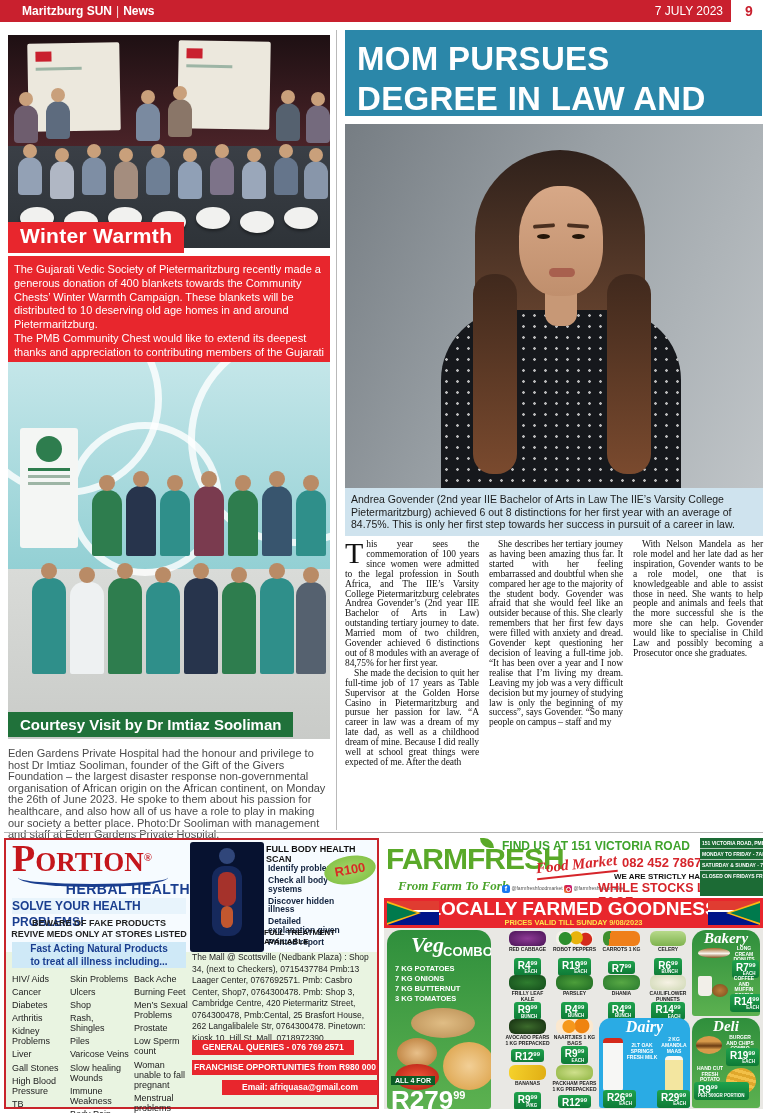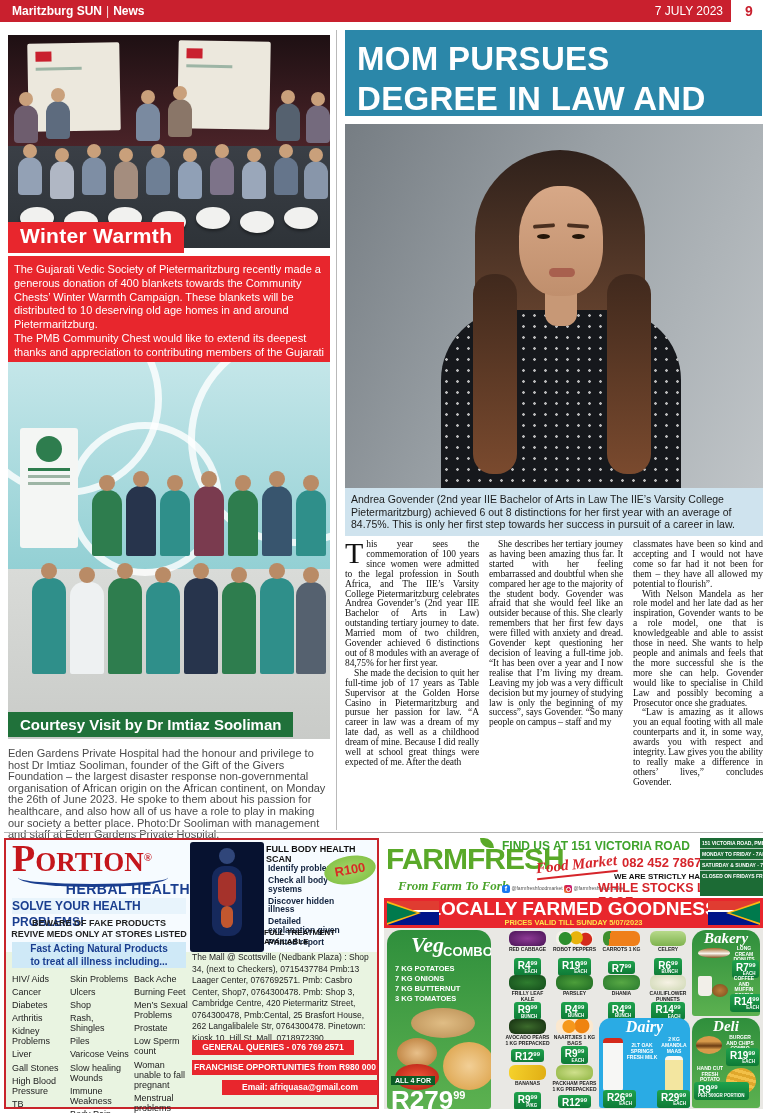--- a/index.html
+++ b/index.html
@@ -7,7 +7,7 @@
   .abs{position:absolute}
   
   #masthead{left:0;top:0;width:731px;height:22px;background:#c9202e;color:#fff;font-size:12px;line-height:22px}
-  #masthead .paper{font-weight:600;margin-left:12px}
+  #masthead .paper{font-weight:600;margin-left:22px}
   #masthead .div{margin:0 4px;opacity:.85}
   #masthead .sec{font-weight:800}
   #masthead .date{position:absolute;right:8px;font-weight:400}

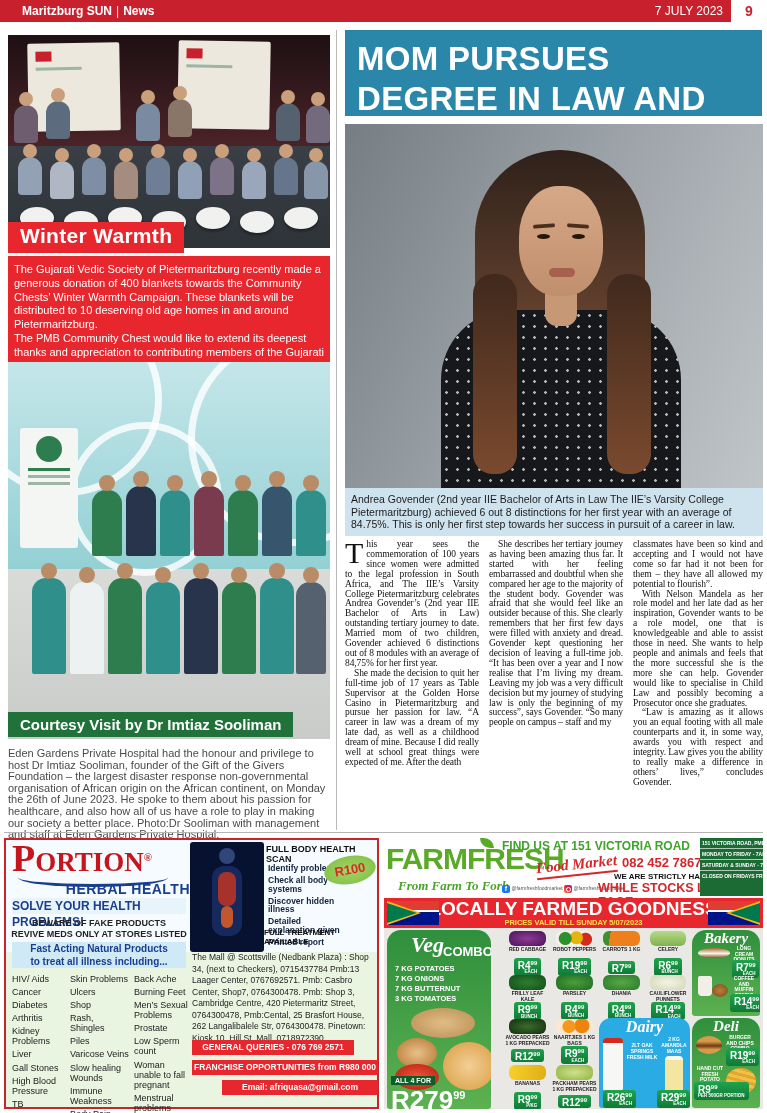--- a/index.html
+++ b/index.html
@@ -181,7 +181,6 @@
     <p class="ind">She describes her tertiary journey as having been amazing thus far. It started with her feeling embarrassed and doubtful when she compared her age to the majority of the student body. Govender was afraid that she would feel like an outsider because of this. She clearly remembers that her first few days were filled with anxiety and dread. Govender kept questioning her decision of leaving a full-time job. “It has been over a year and I now realise that I’m living my dream. Leaving my job was a very difficult decision but my journey of studying law is only the beginning of my success”, says Govender. “So many people on campus – staff and my</p>
   </div>
   <div class="abs artcol" style="left:633px;width:130px">
-    <p>classmates have been so kind and accepting and I would not have come so far had it not been for them – they have all allowed my potential to flourish”.</p>
     <p class="ind">With Nelson Mandela as her role model and her late dad as her inspiration, Govender wants to be a role model, one that is knowledgeable and able to assist those in need. She wants to help people and animals and feels that the more successful she is the more she can help. Govender would like to specialise in Child Law and possibly becoming a Prosecutor once she graduates.</p>
     <p class="ind">“Law is amazing as it allows you an equal footing with all male counterparts and it, in some way, awards you with respect and integrity. Law gives you the ability to really make a difference in others’ lives,” concludes Govender.</p>
   </div>

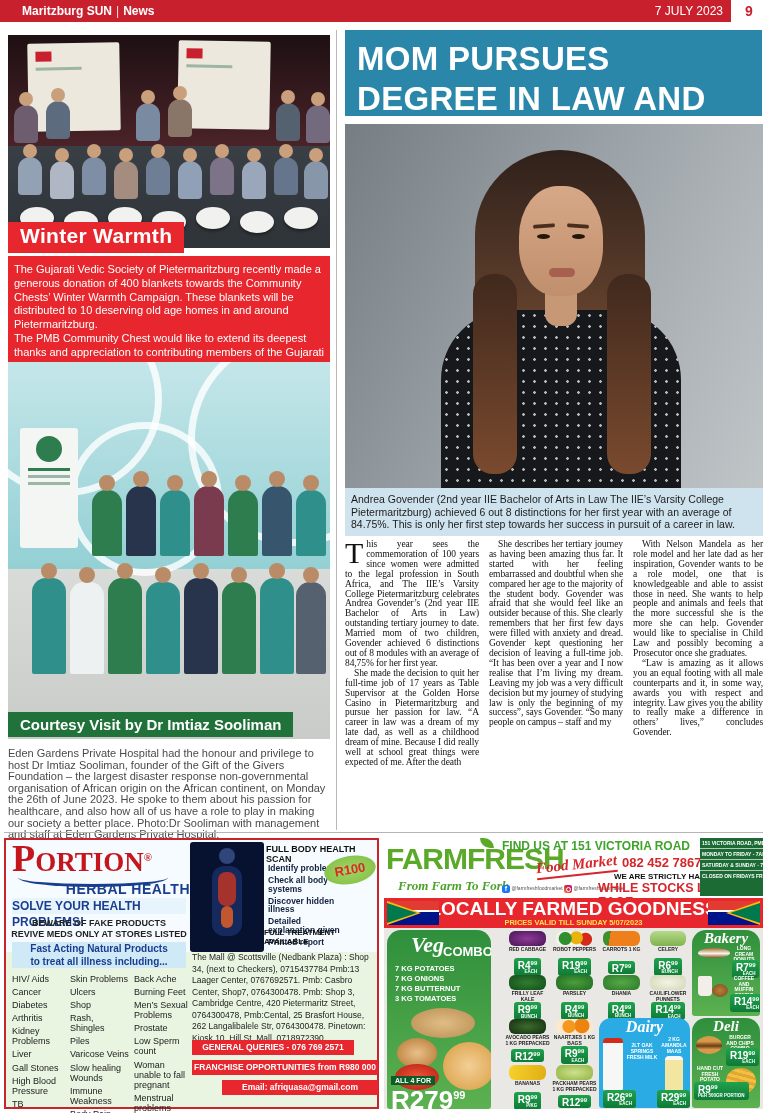--- a/index.html
+++ b/index.html
@@ -182,7 +182,6 @@
   </div>
   <div class="abs artcol" style="left:633px;width:130px">
     <p class="ind">With Nelson Mandela as her role model and her late dad as her inspiration, Govender wants to be a role model, one that is knowledgeable and able to assist those in need. She wants to help people and animals and feels that the more successful she is the more she can help. Govender would like to specialise in Child Law and possibly becoming a Prosecutor once she graduates.</p>
-    <p class="ind">“Law is amazing as it allows you an equal footing with all male counterparts and it, in some way, awards you with respect and integrity. Law gives you the ability to really make a difference in others’ lives,” concludes Govender.</p>
   </div>
 
   <div class="abs hrule" style="left:4px;top:832px;width:759px"></div>

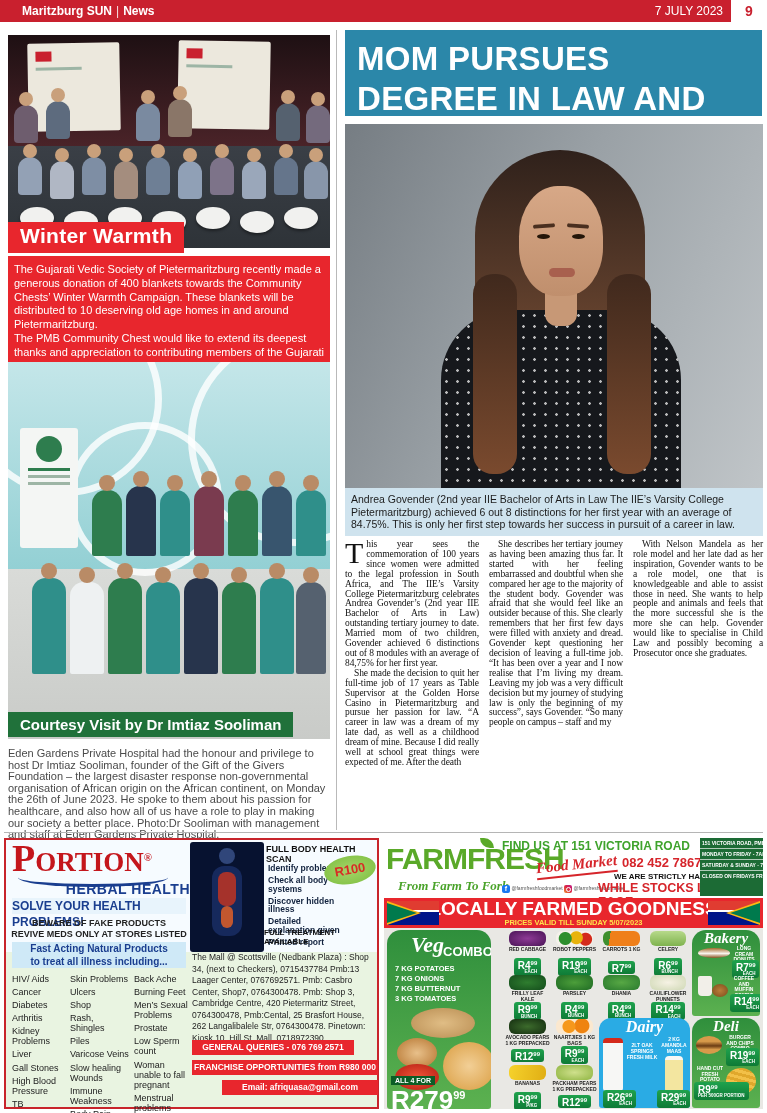--- a/index.html
+++ b/index.html
@@ -279,7 +279,7 @@
       <div class="flag" style="left:3px;top:3px"></div>
       <div class="flag flip" style="right:3px;top:3px"></div>
       <div style="font-size:19px;line-height:21px">LOCALLY FARMED GOODNESS</div>
-      <div style="font-size:7.5px;line-height:8px;color:#ffe24a">PRICES VALID TILL SUNDAY 5/07/2023</div>
+      <div style="font-size:7.5px;line-height:8px;color:#ffe24a">PRICES VALID TILL SUNDAY 9/08/2023</div>
     </div>
     <div id="ffprod">
 

